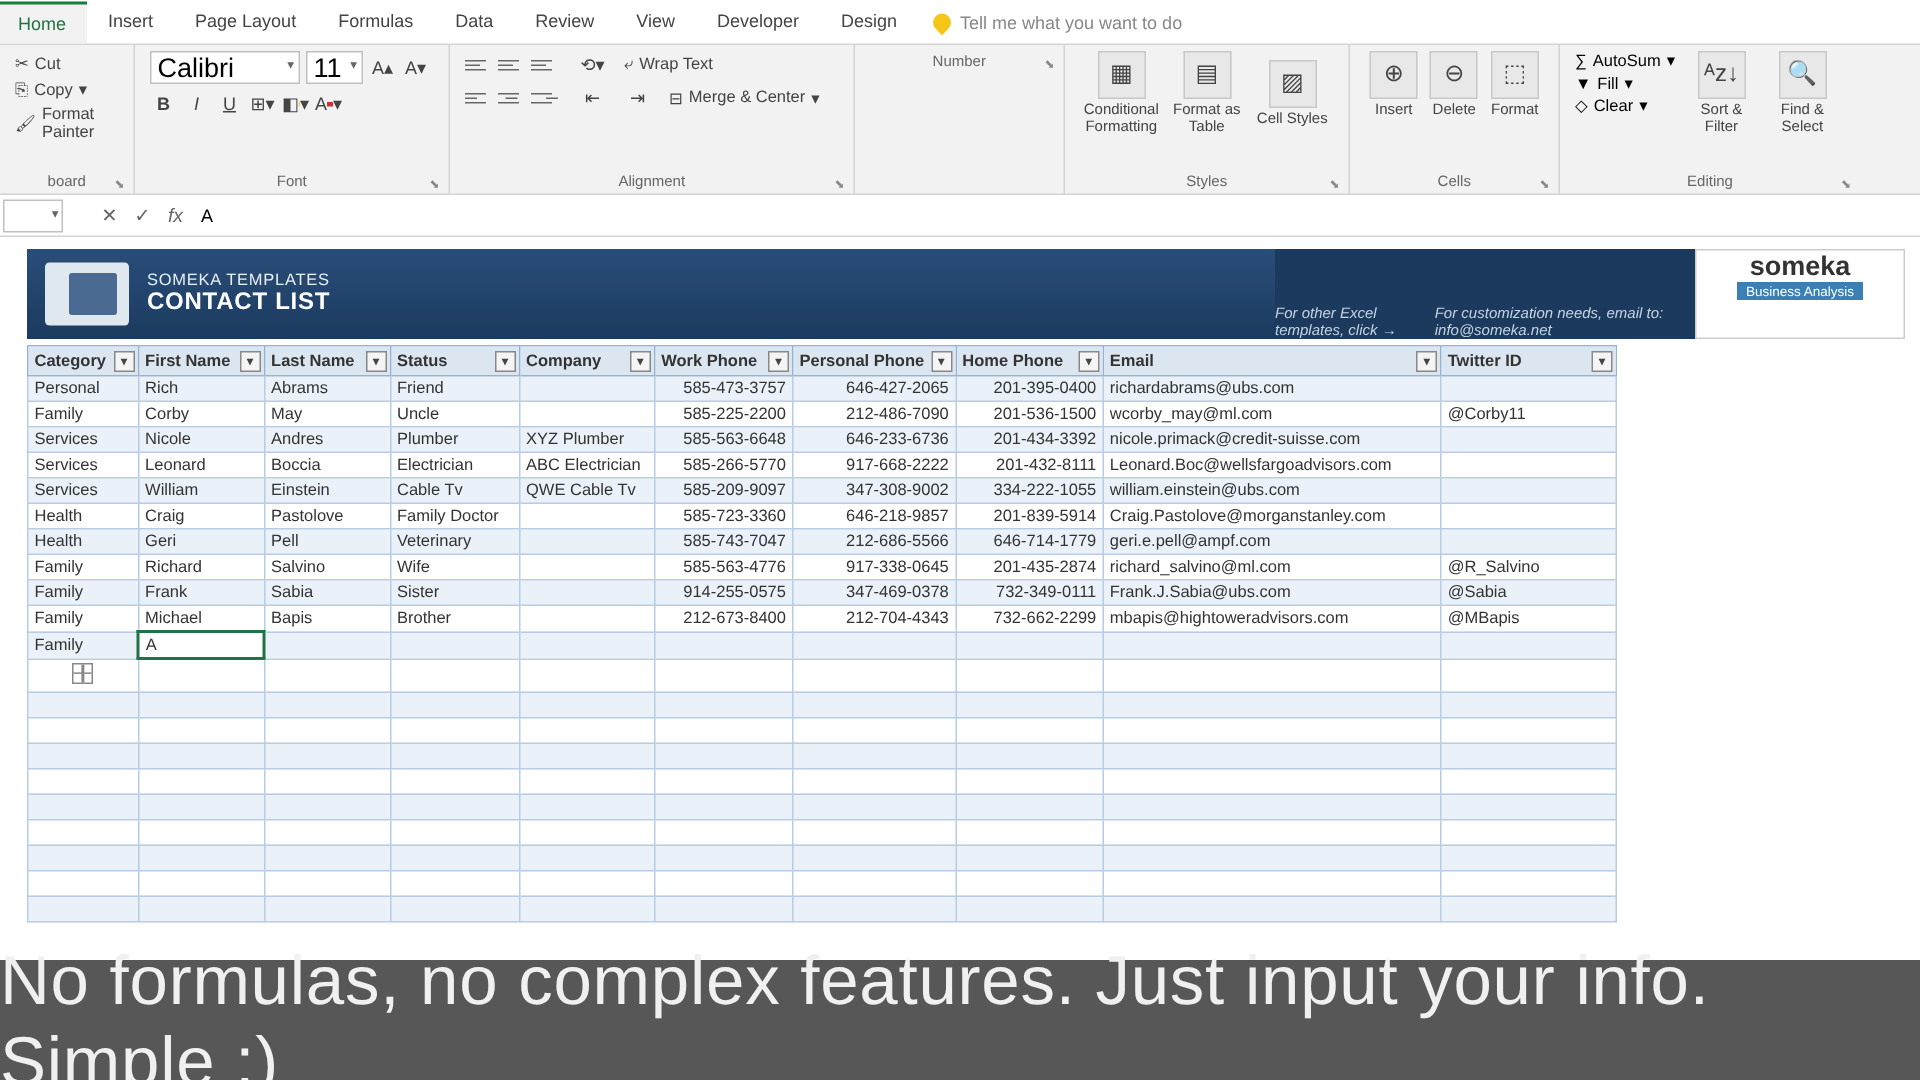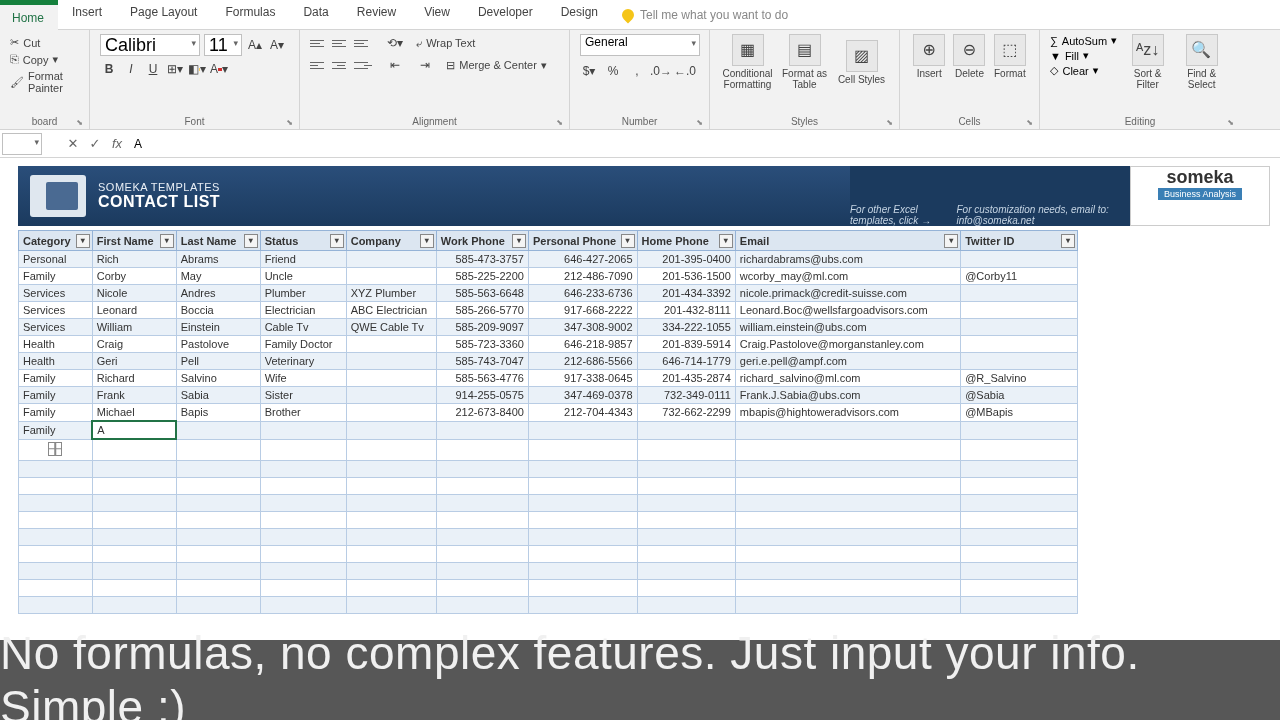--- a/index.html
+++ b/index.html
@@ -8,7 +8,7 @@
 
 .ribbon-tabs { height:30px; background:#fff; display:flex; align-items:center; border-bottom:1px solid #d4d4d4; }
 .tab { padding:6px 14px; font-size:12px; color:#444; cursor:pointer; }
-.tab.active { background:#f2f2f2; color:#217346; border-top:6px solid #15803d;padding-left:12px; }
+.tab.active { background:#f2f2f2; color:#217346; border-top:2px solid #15803d;padding-left:12px; }
 .tell-me { display:flex; align-items:center; margin-left:10px; color:#888; font-size:12px; gap:6px; }
 .bulb { width:12px; height:12px; background:#f5c518; border-radius:50% 50% 50% 0; transform:rotate(-45deg); }
 

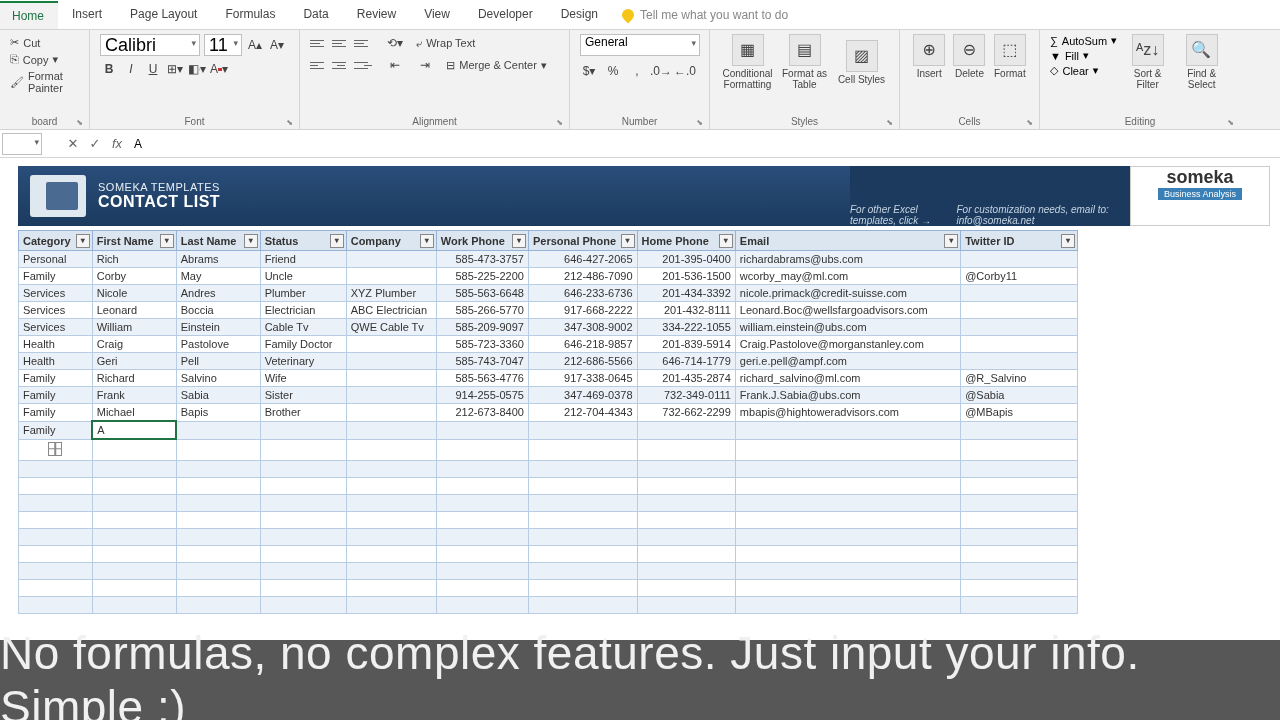--- a/index.html
+++ b/index.html
@@ -178,16 +178,6 @@
     <div class="group-label">Alignment</div>
   </div>
   <div class="group" style="width:140px">
-    <div>
-      <div class="num-sel">General</div>
-      <div style="display:flex;gap:6px;margin-top:6px">
-        <span class="ico">$▾</span>
-        <span class="ico">%</span>
-        <span class="ico">,</span>
-        <span class="ico">.0→</span>
-        <span class="ico">←.0</span>
-      </div>
-    </div>
     <div class="group-label">Number</div>
   </div>
   <div class="group" style="width:190px">

